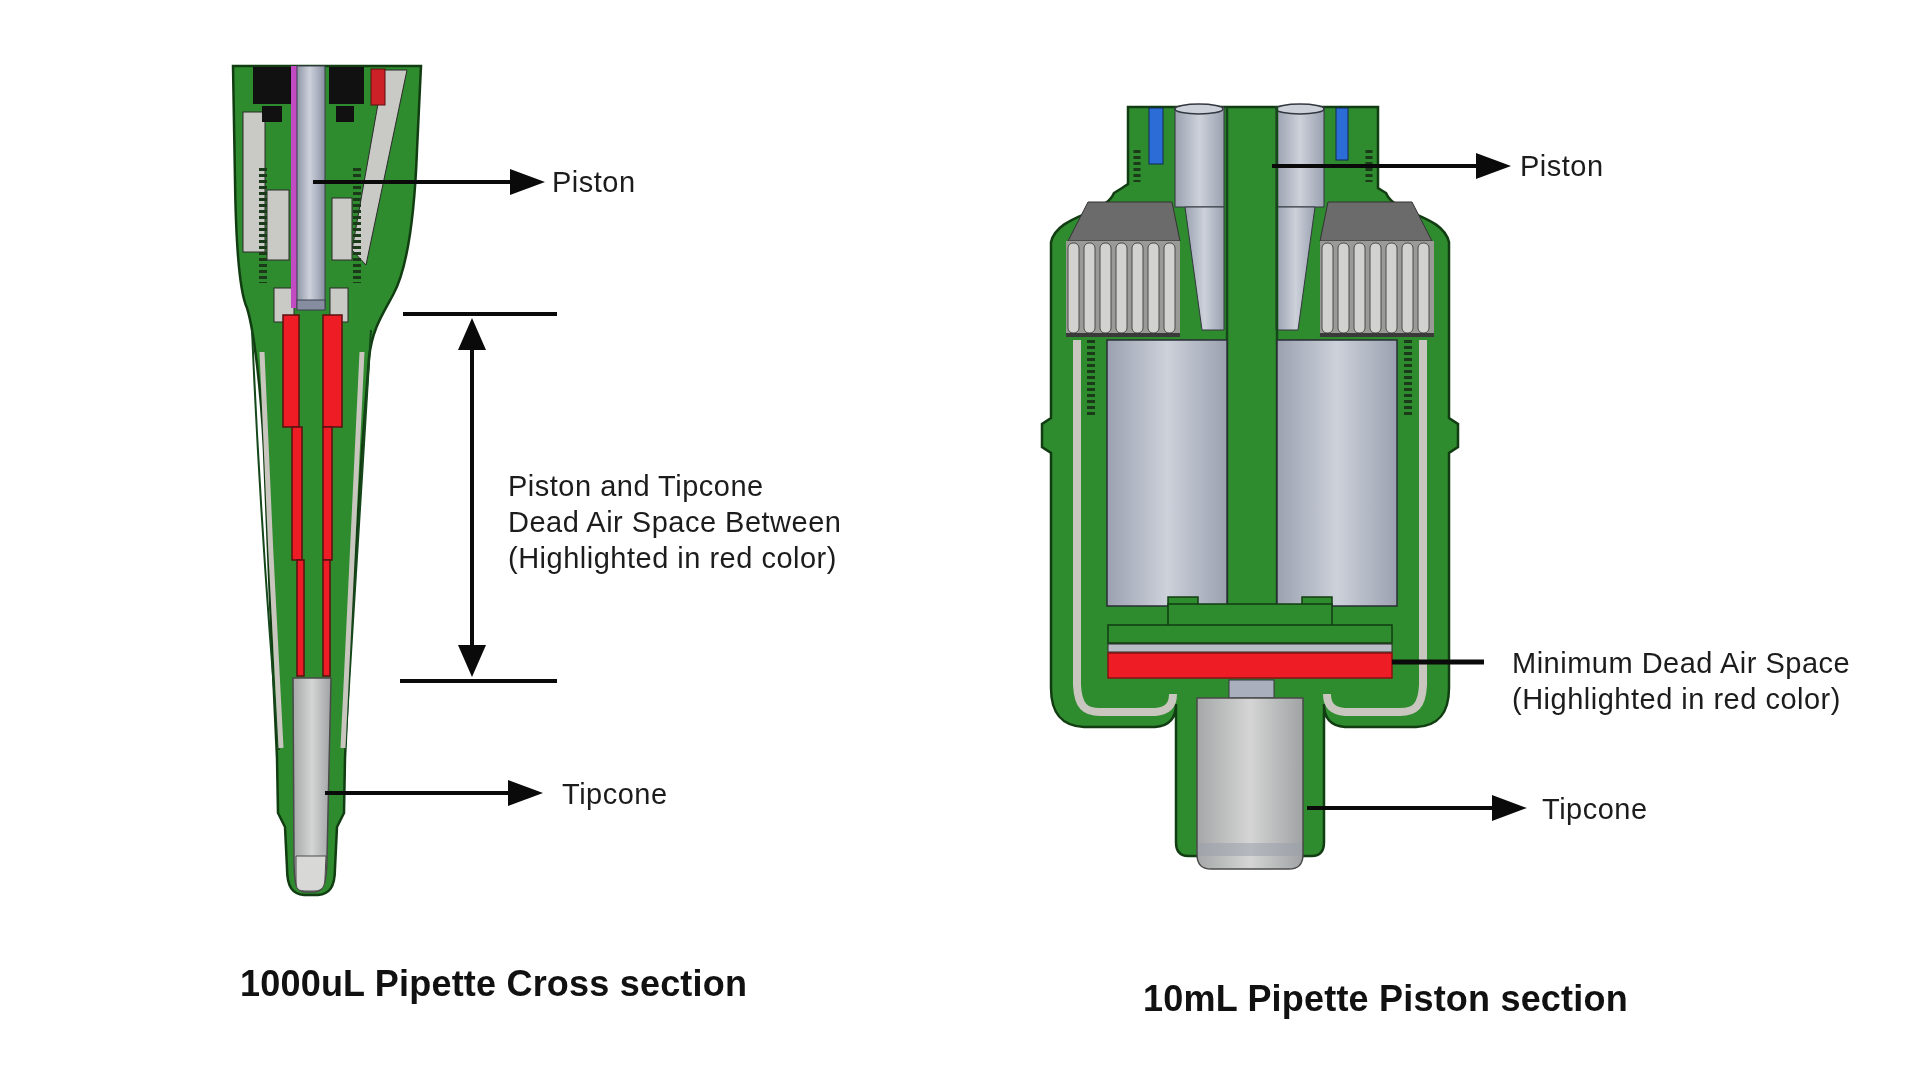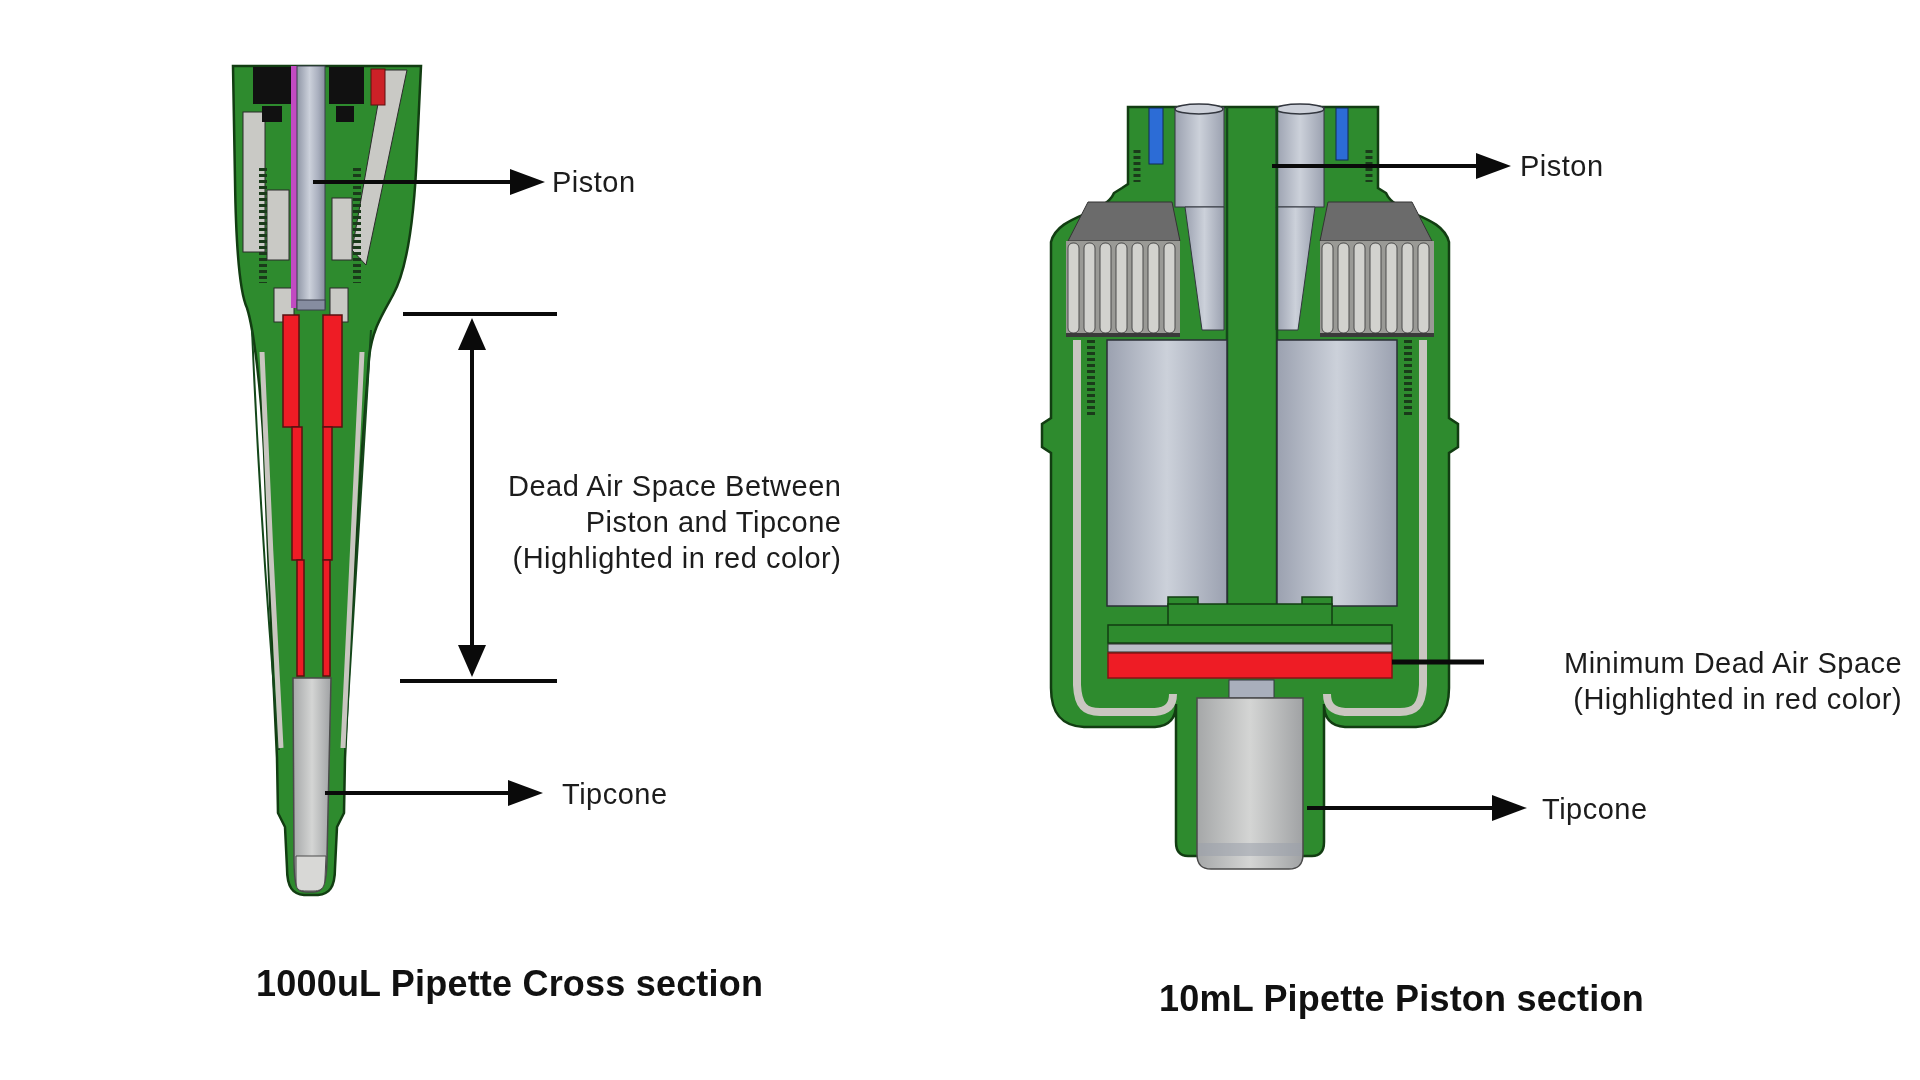--- a/index.html
+++ b/index.html
@@ -6,7 +6,6 @@
   #stage{
     position:relative;width:1920px;height:1080px;background:#ffffff;overflow:hidden;
     font-family:"Liberation Sans", sans-serif;
-    text-align:right;
   }
   #diagram-svg{position:absolute;left:0;top:0;}
   .lbl{

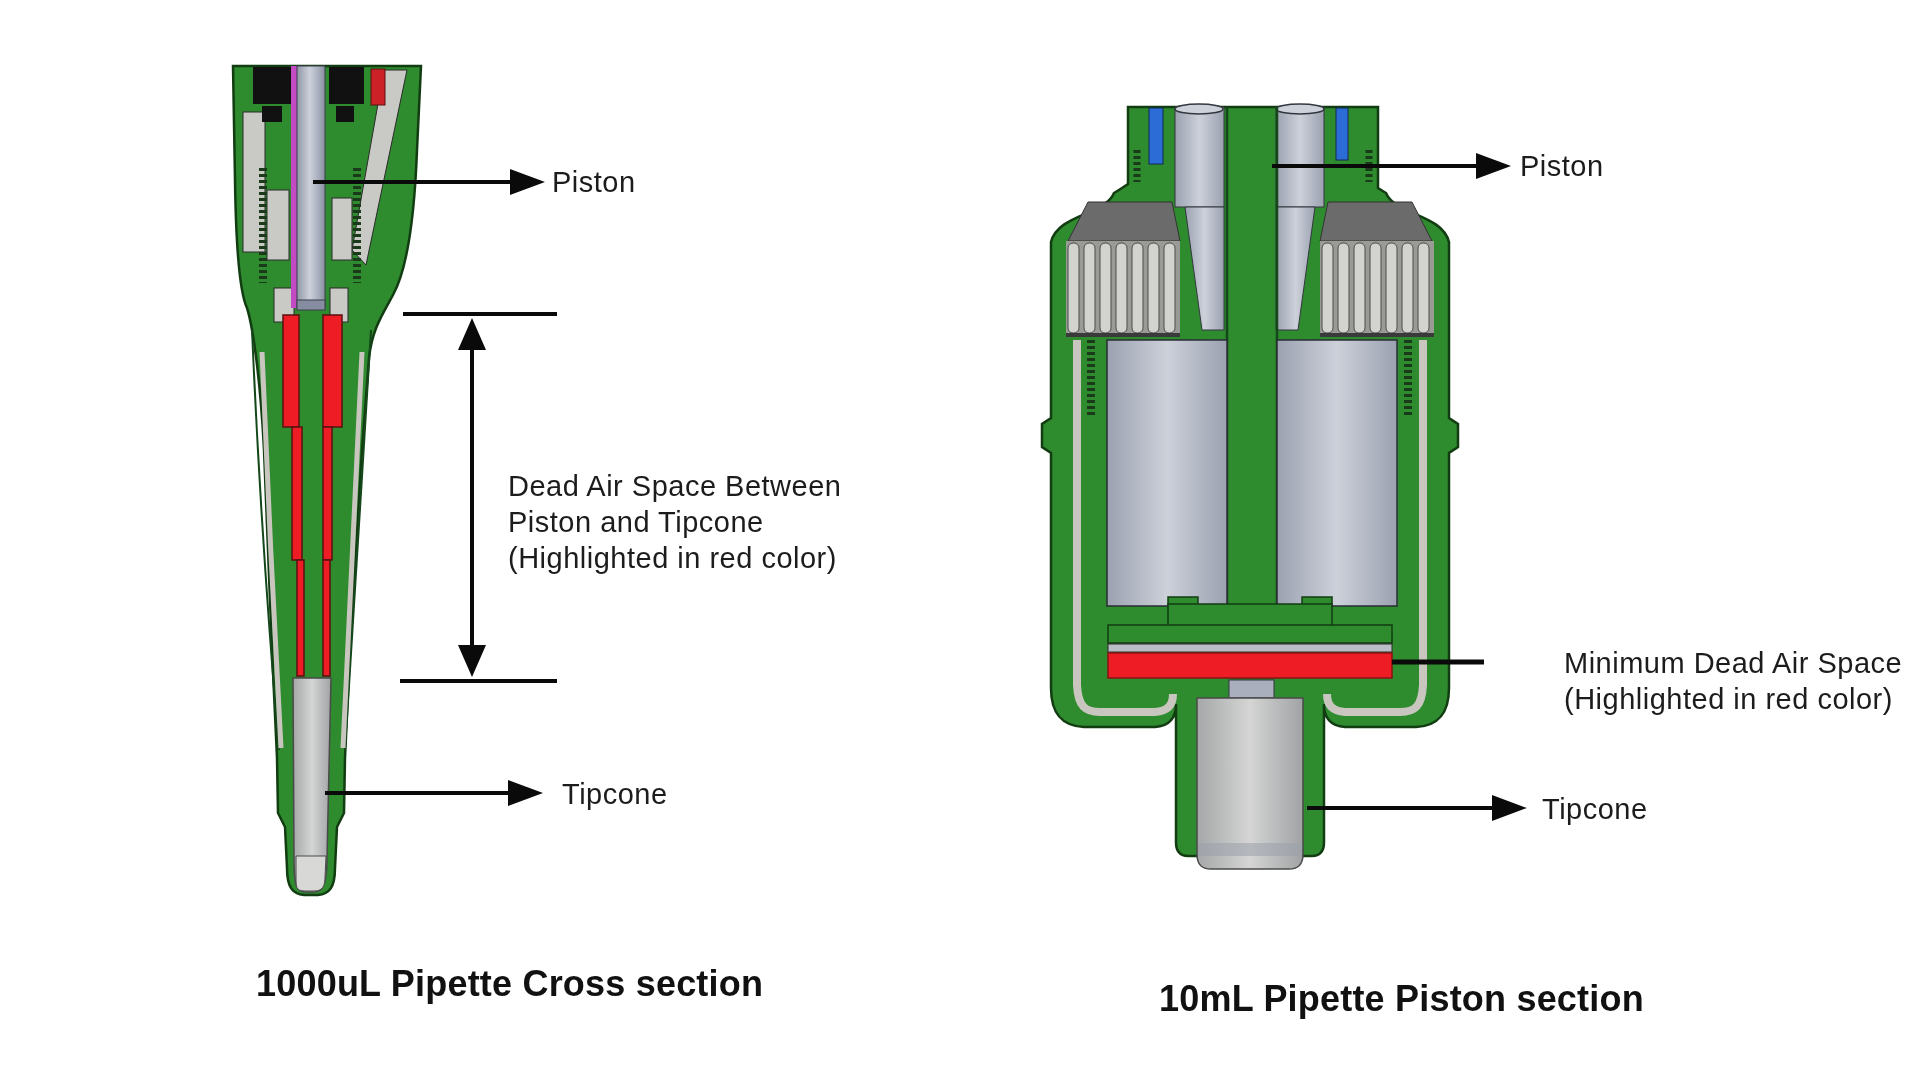--- a/index.html
+++ b/index.html
@@ -191,8 +191,8 @@
   <div class="lbl" style="left:552px;top:164px;">Piston</div>
 
   <div class="lbl" style="left:508px;top:468px;">
+    <div>Piston and Tipcone</div>
     <div>Dead Air Space Between</div>
-    <div>Piston and Tipcone</div>
     <div>(Highlighted in red color)</div>
   </div>
 

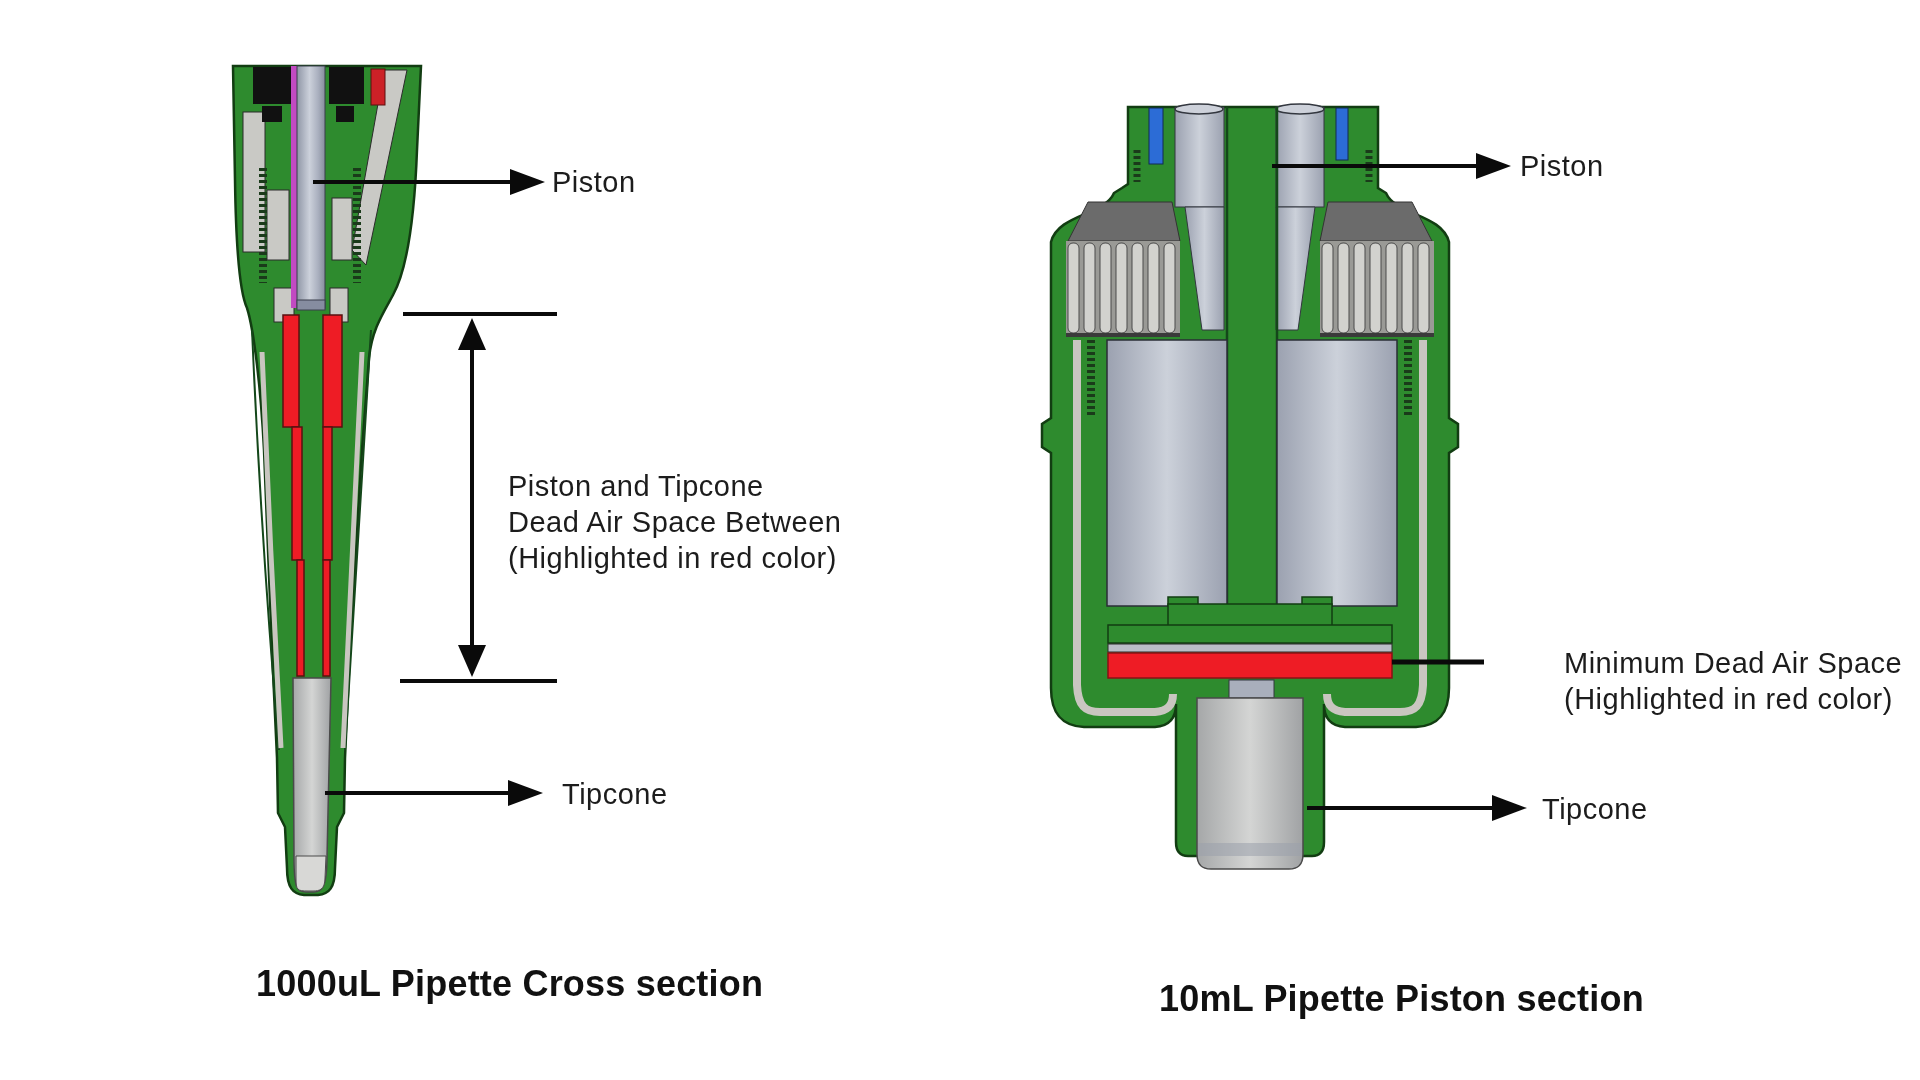--- a/index.html
+++ b/index.html
@@ -200,7 +200,7 @@
 
   <div class="lbl" style="left:1520px;top:148px;">Piston</div>
 
-  <div class="lbl" style="left:1564px;top:645px;">
+  <div class="lbl" style="left:1512px;top:645px;">
     <div>Minimum Dead Air Space</div>
     <div>(Highlighted in red color)</div>
   </div>

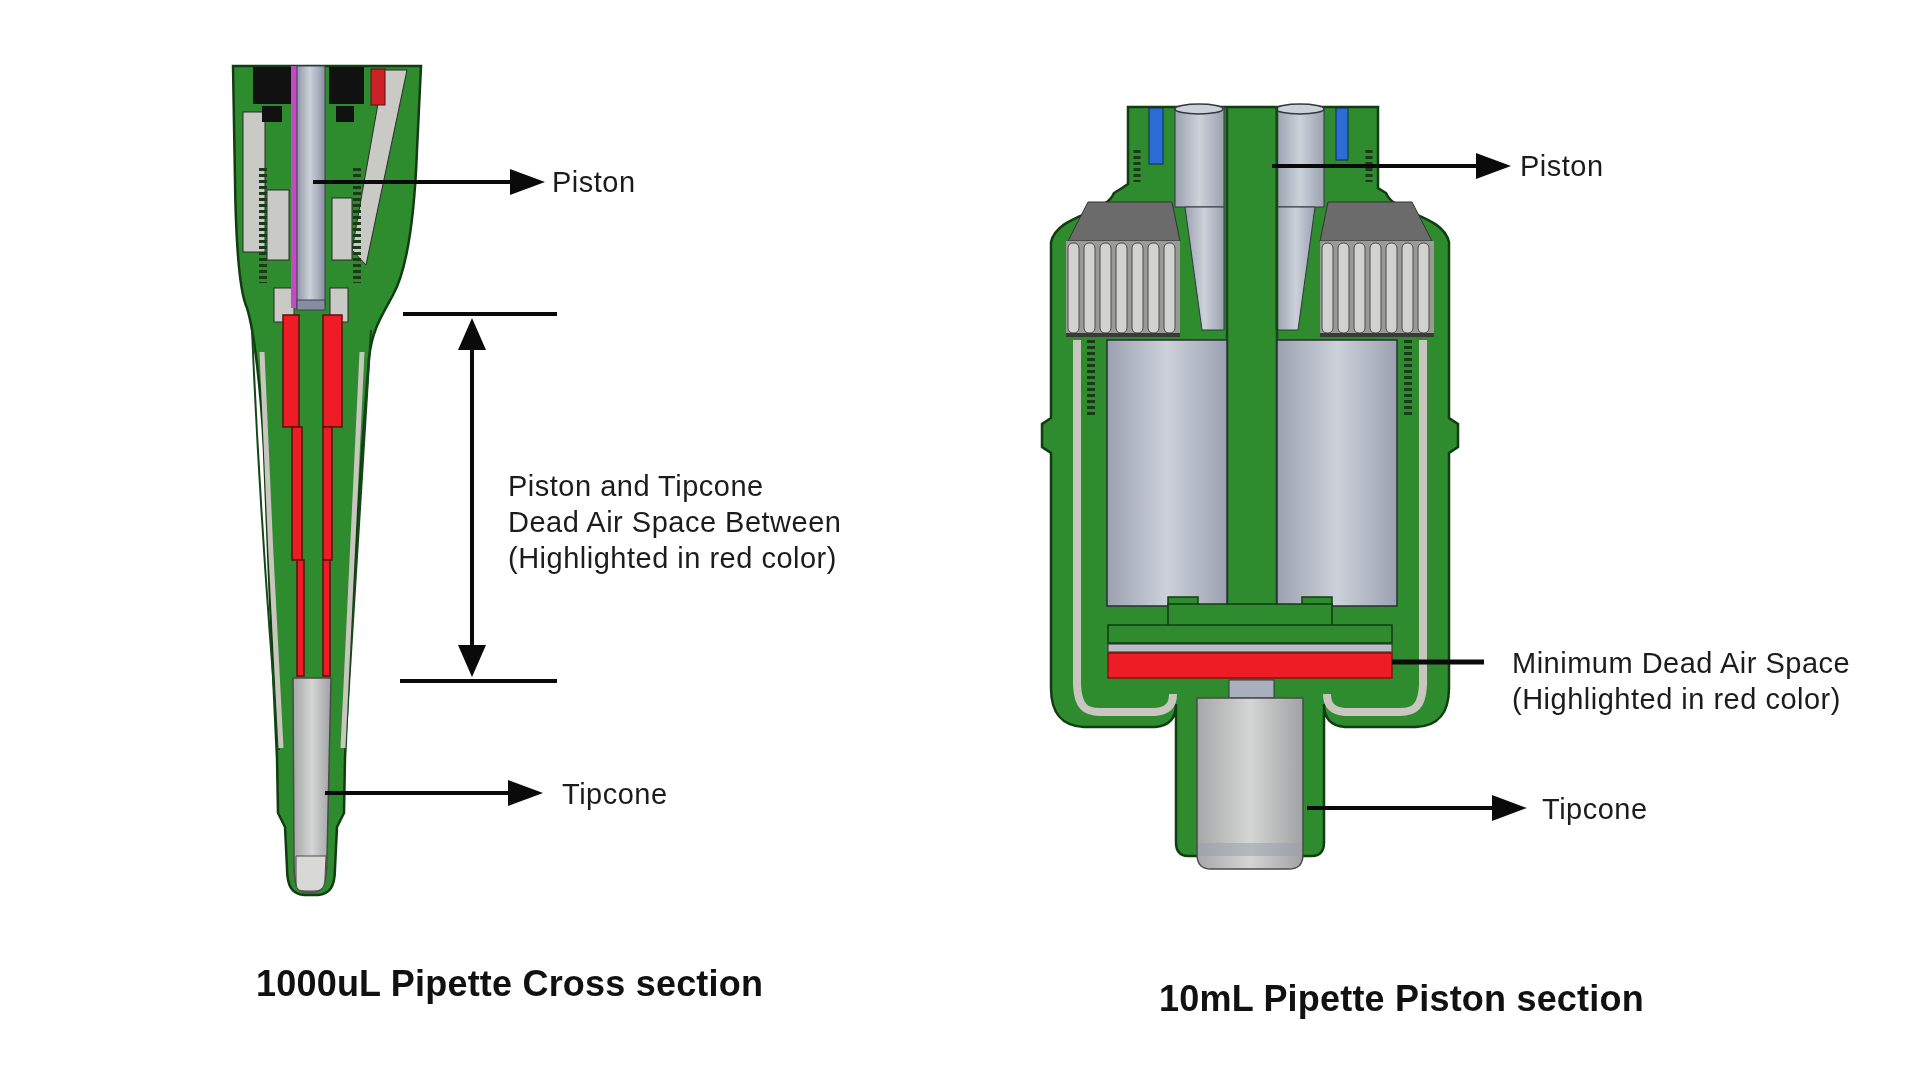--- a/index.html
+++ b/index.html
@@ -14,7 +14,7 @@
   }
   .caption{
     position:absolute;color:#111111;font-size:36px;font-weight:bold;
-    white-space:nowrap;letter-spacing:0.2px;margin-left:16px;
+    white-space:nowrap;letter-spacing:0.2px;
   }
 </style>
 </head>

